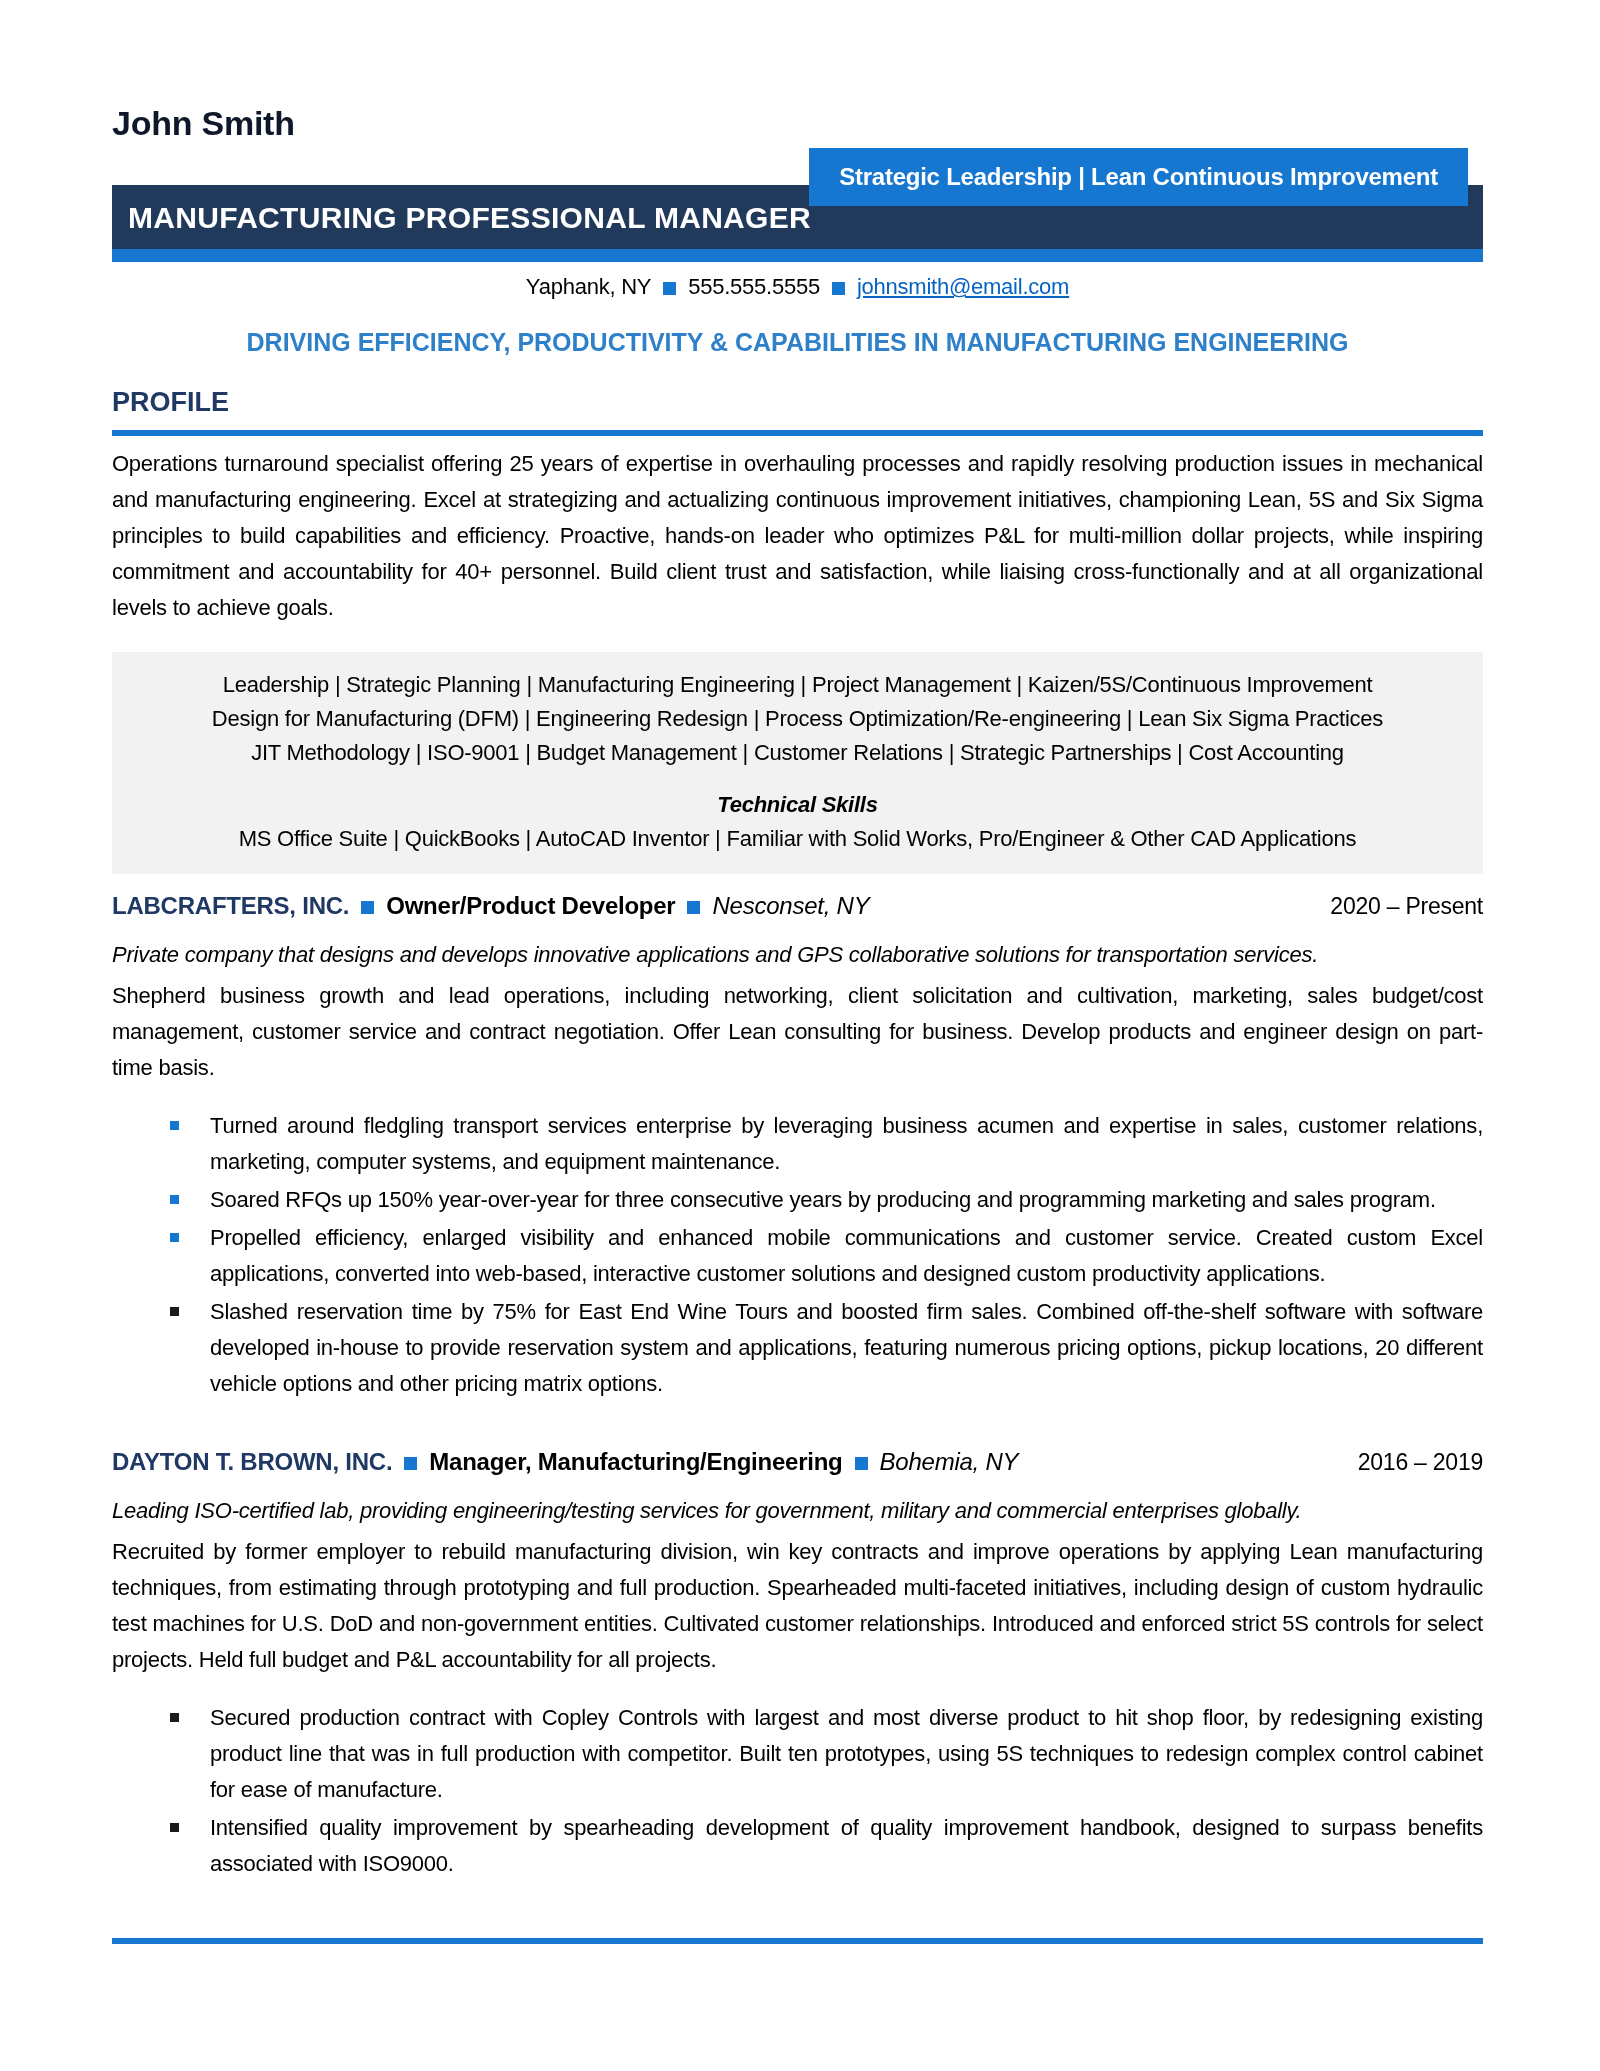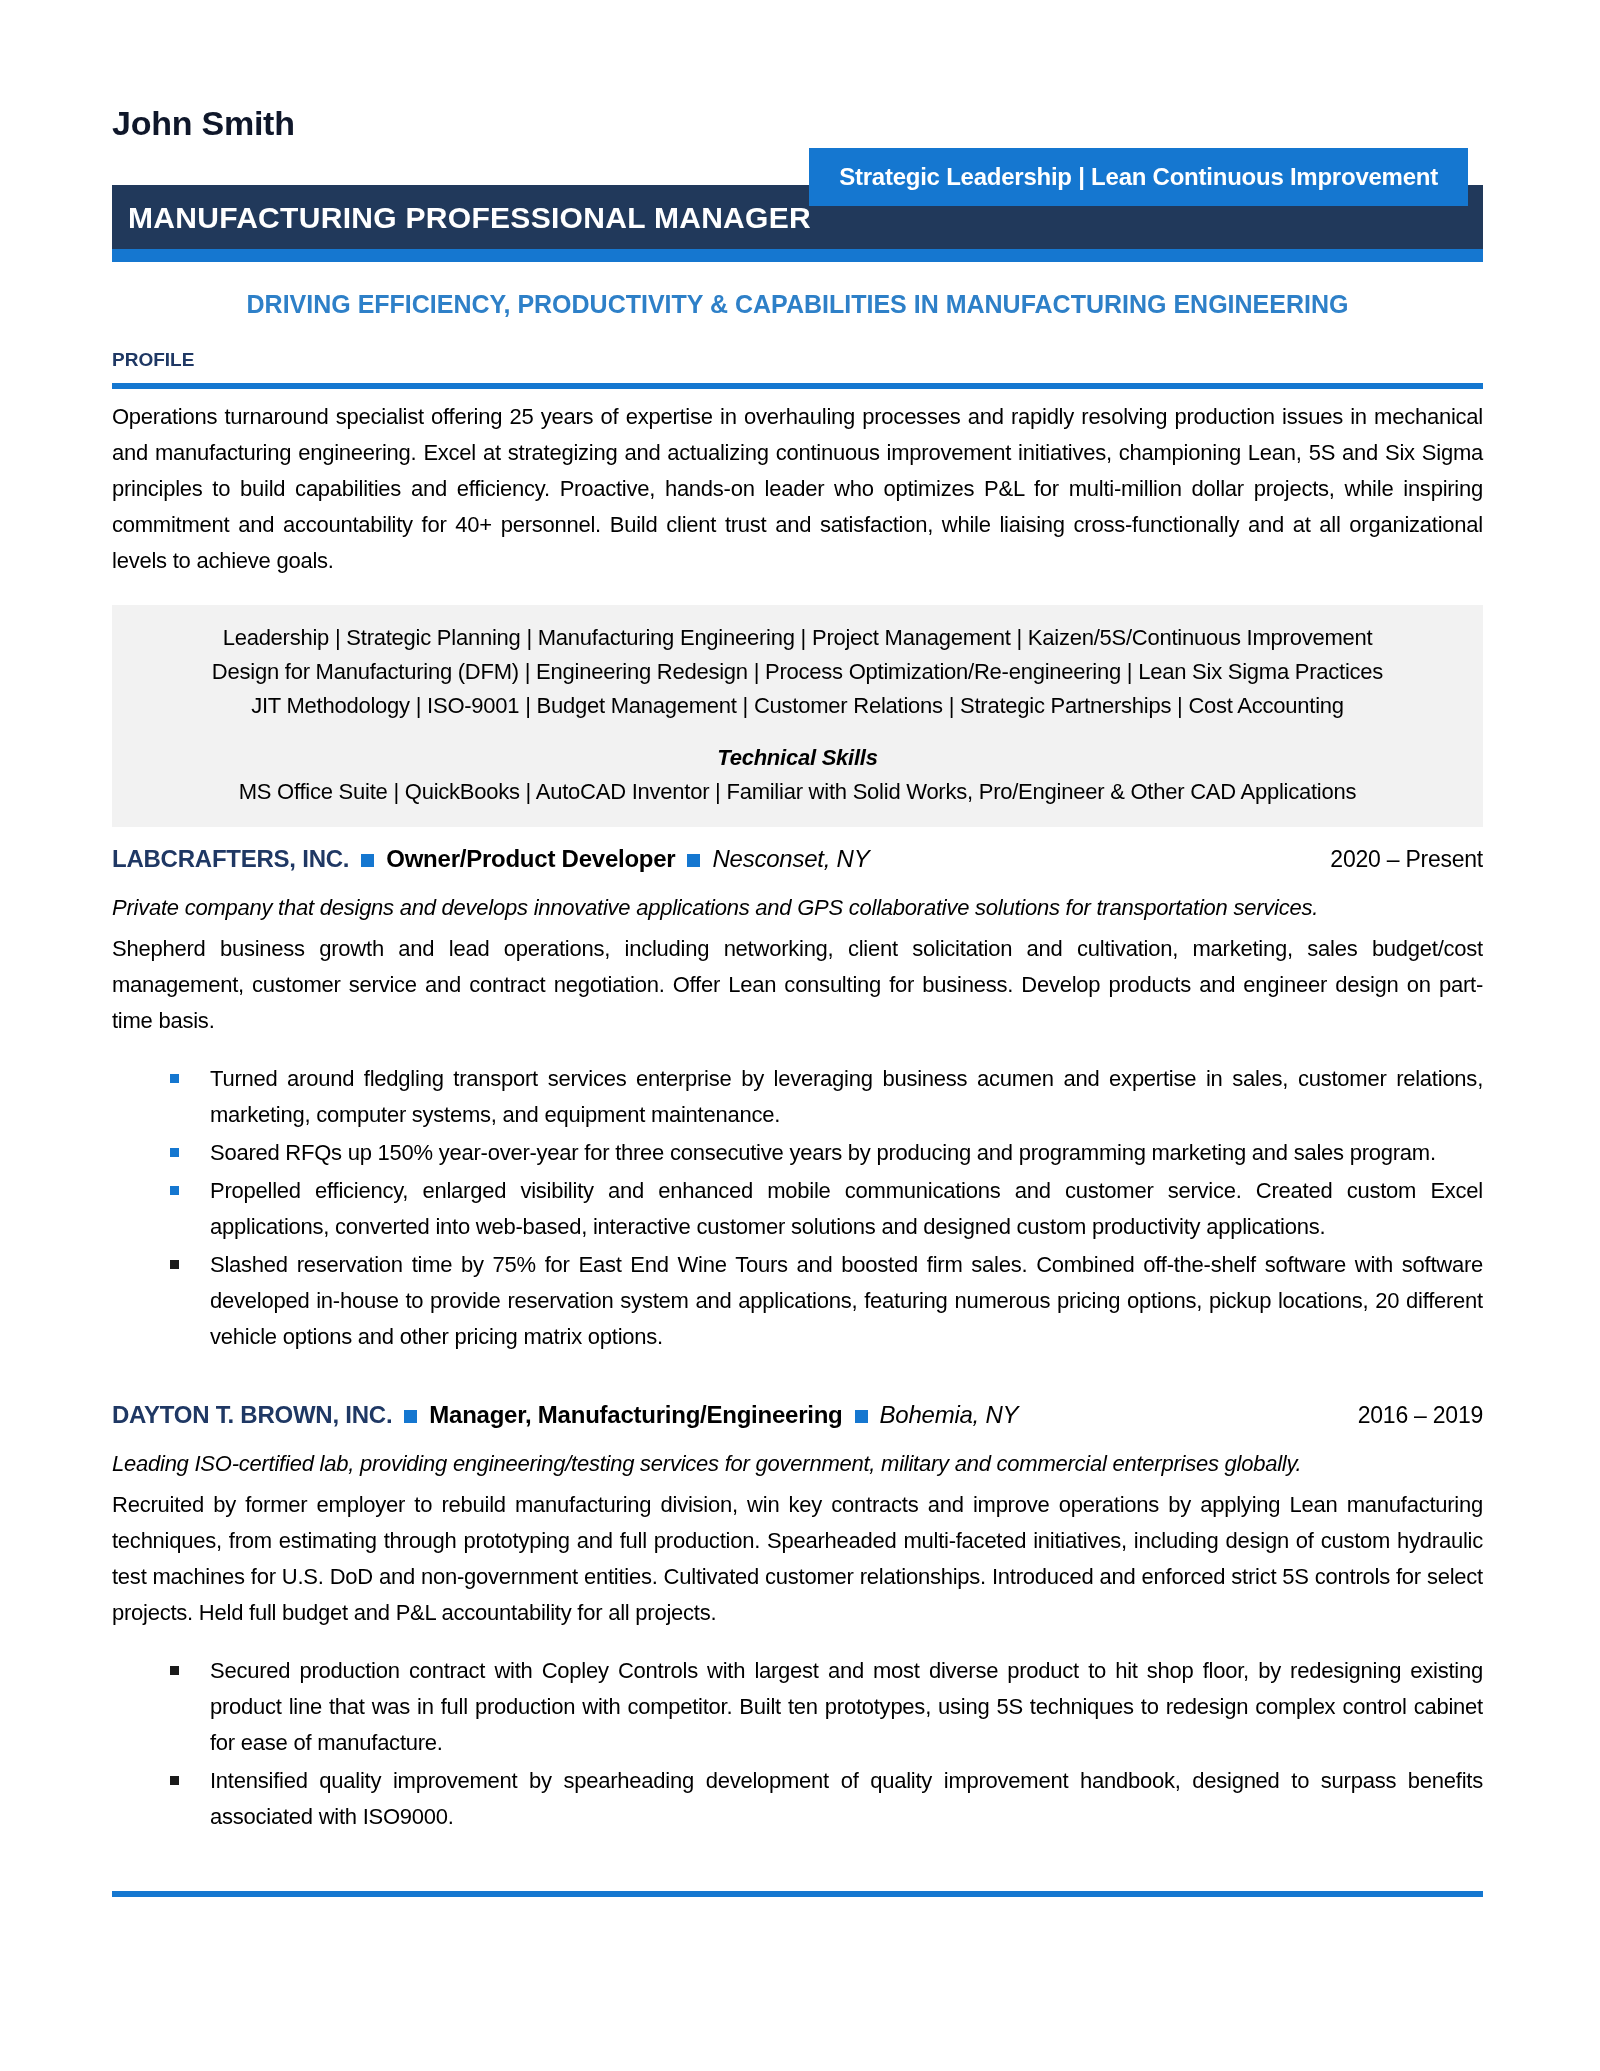--- a/index.html
+++ b/index.html
@@ -74,6 +74,9 @@
   <div class="title-bar">MANUFACTURING PROFESSIONAL MANAGER</div>
   <div class="accent-strip"></div>
 
+  <div class="contact">
+    <span>Yaphank, NY</span><span class="sep-square"></span><span>555.555.5555</span><span class="sep-square"></span><a>johnsmith@email.com</a>
+  </div>
 
   <div class="tagline">DRIVING EFFICIENCY, PRODUCTIVITY &amp; CAPABILITIES IN MANUFACTURING ENGINEERING</div>
 </header>

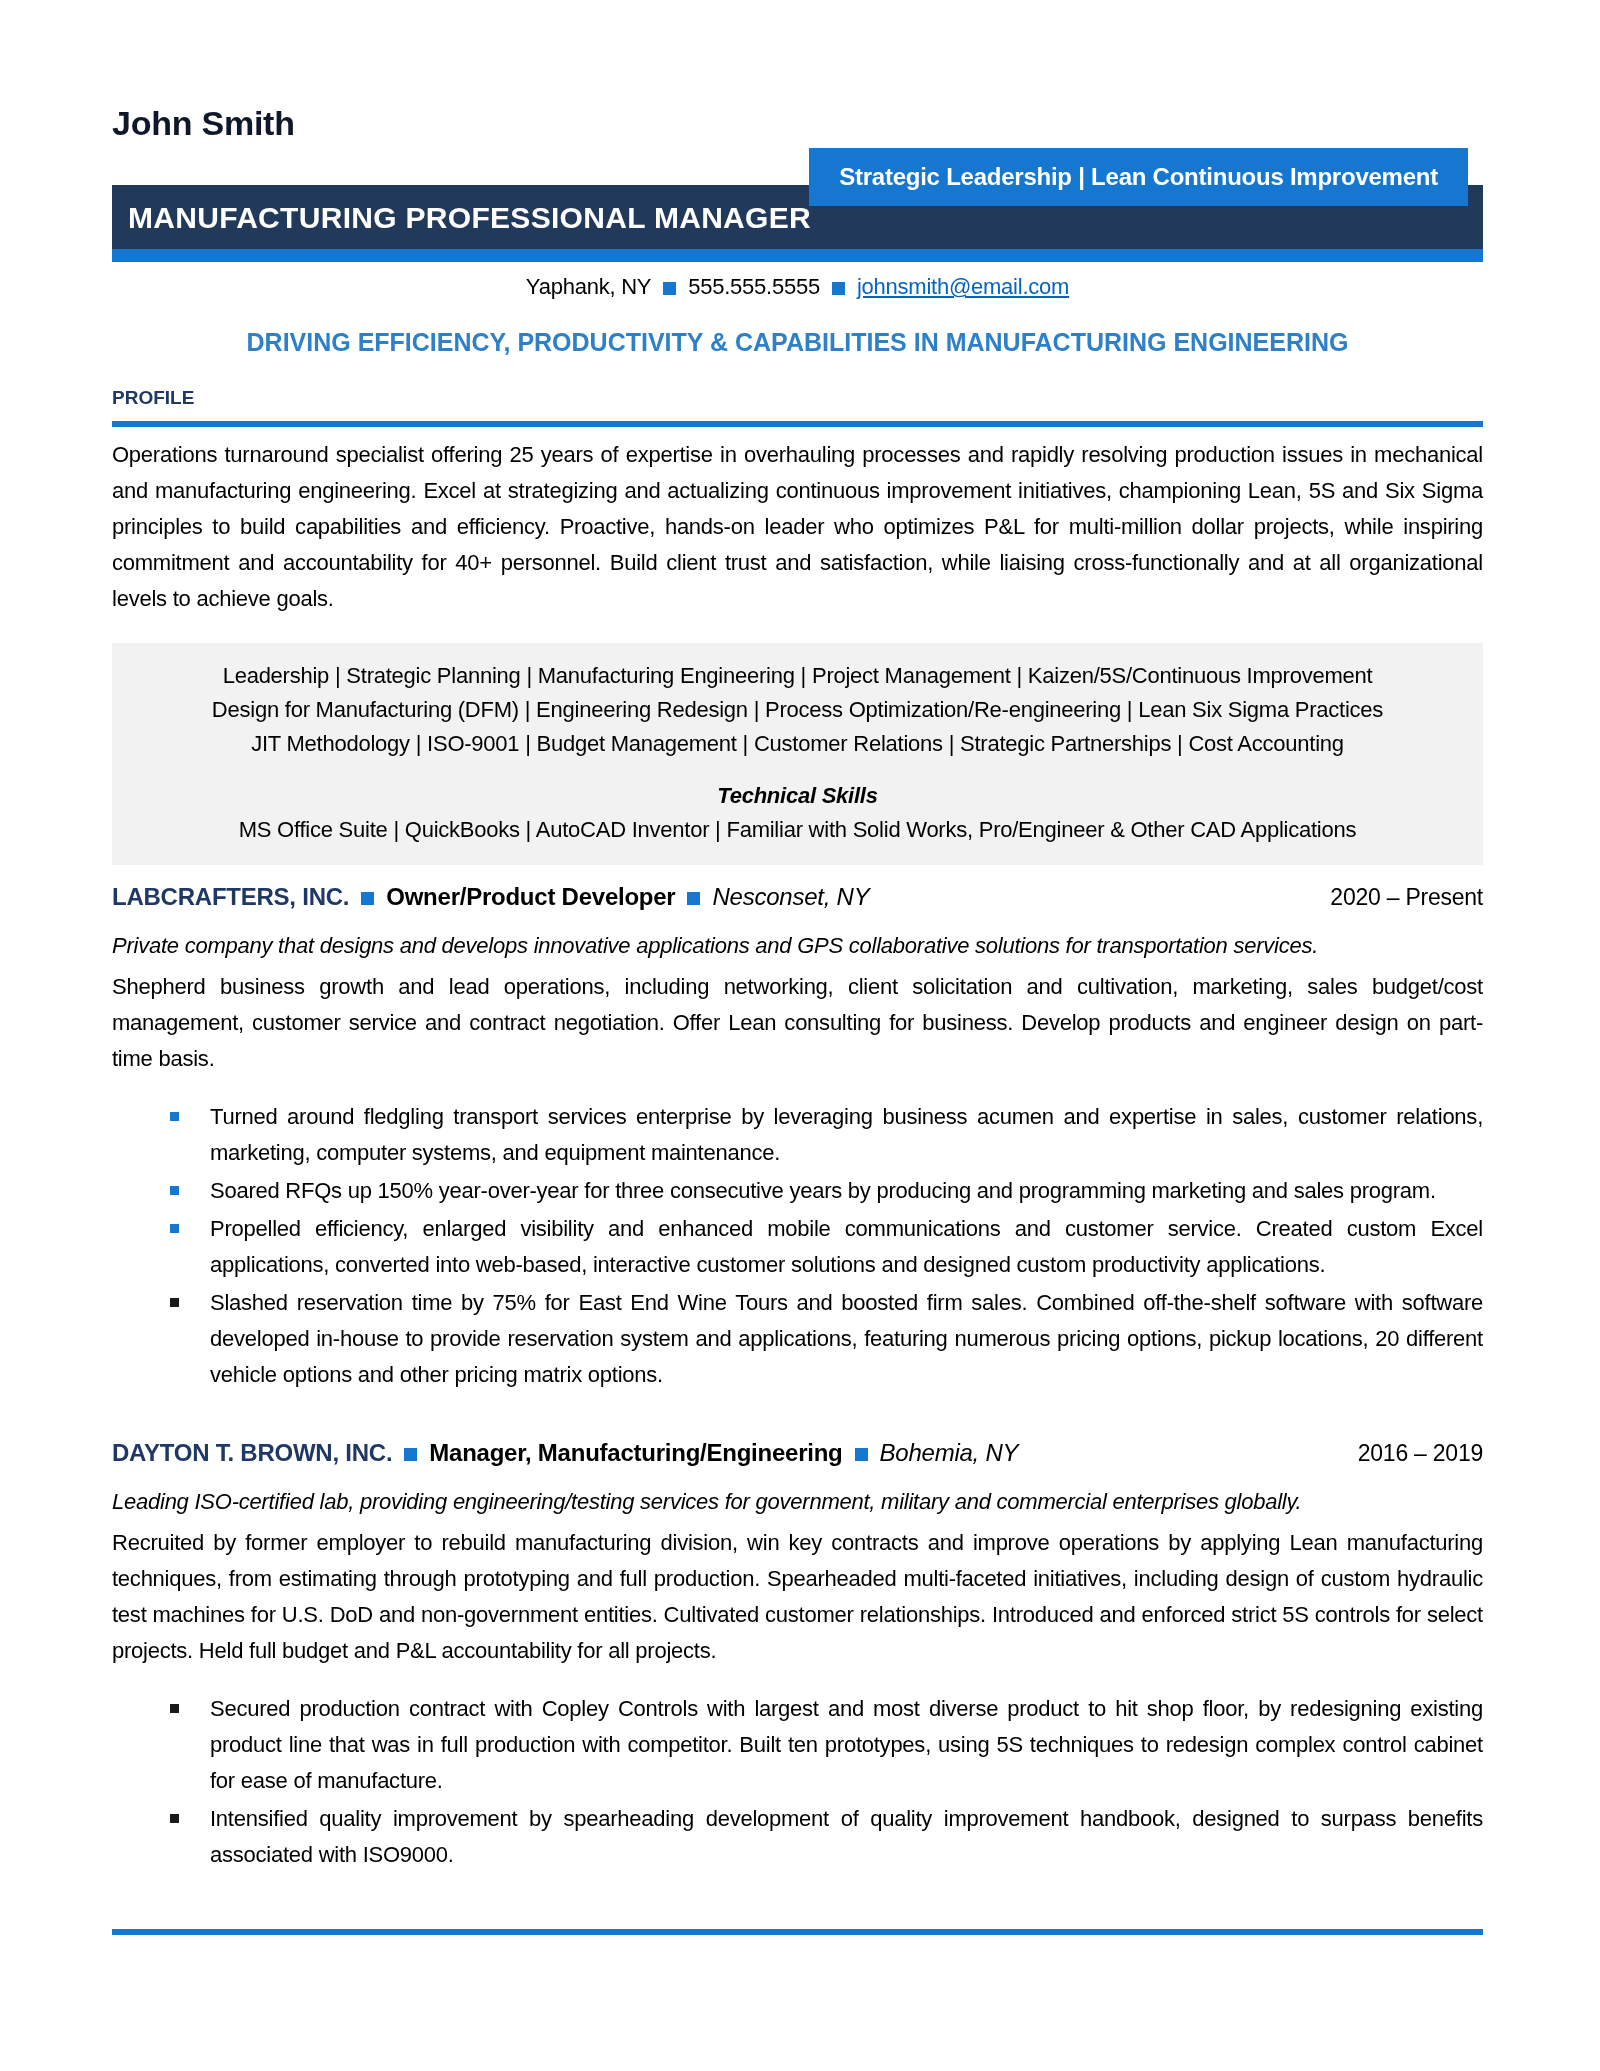--- a/index.html
+++ b/index.html
@@ -33,7 +33,7 @@
   }
   
   .section-heading{
-    font-size:19px;font-weight:bold;color:#1f3864;letter-spacing:0;
+    font-size:27px;font-weight:bold;color:#1f3864;letter-spacing:0;
     border-bottom:6px solid #1577d0;padding-bottom:12px;margin-top:32px;
   }
   .para{font-size:22px;line-height:36px;text-align:justify;margin-top:10px;}

